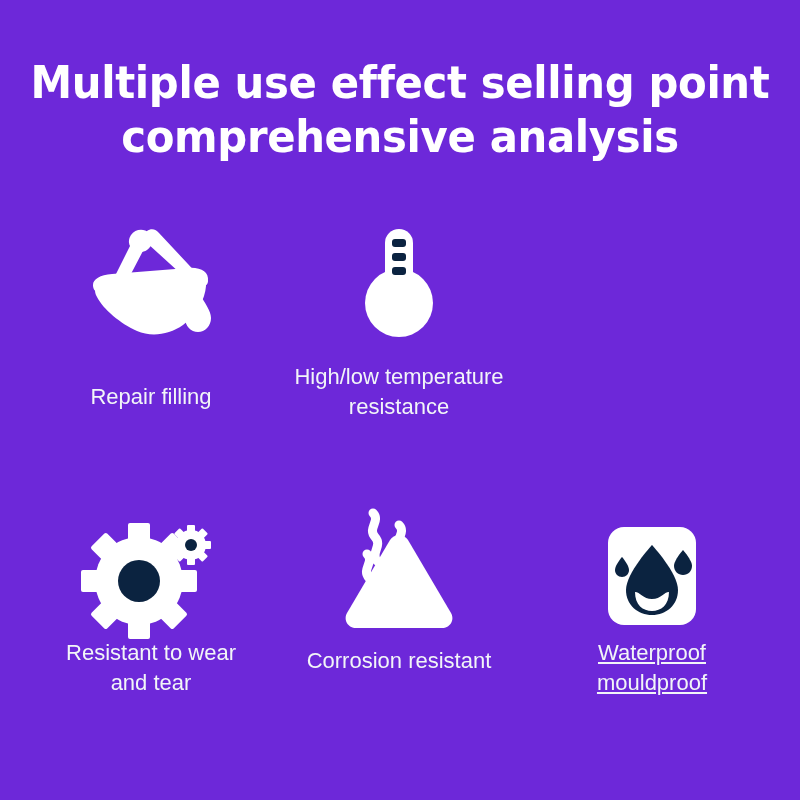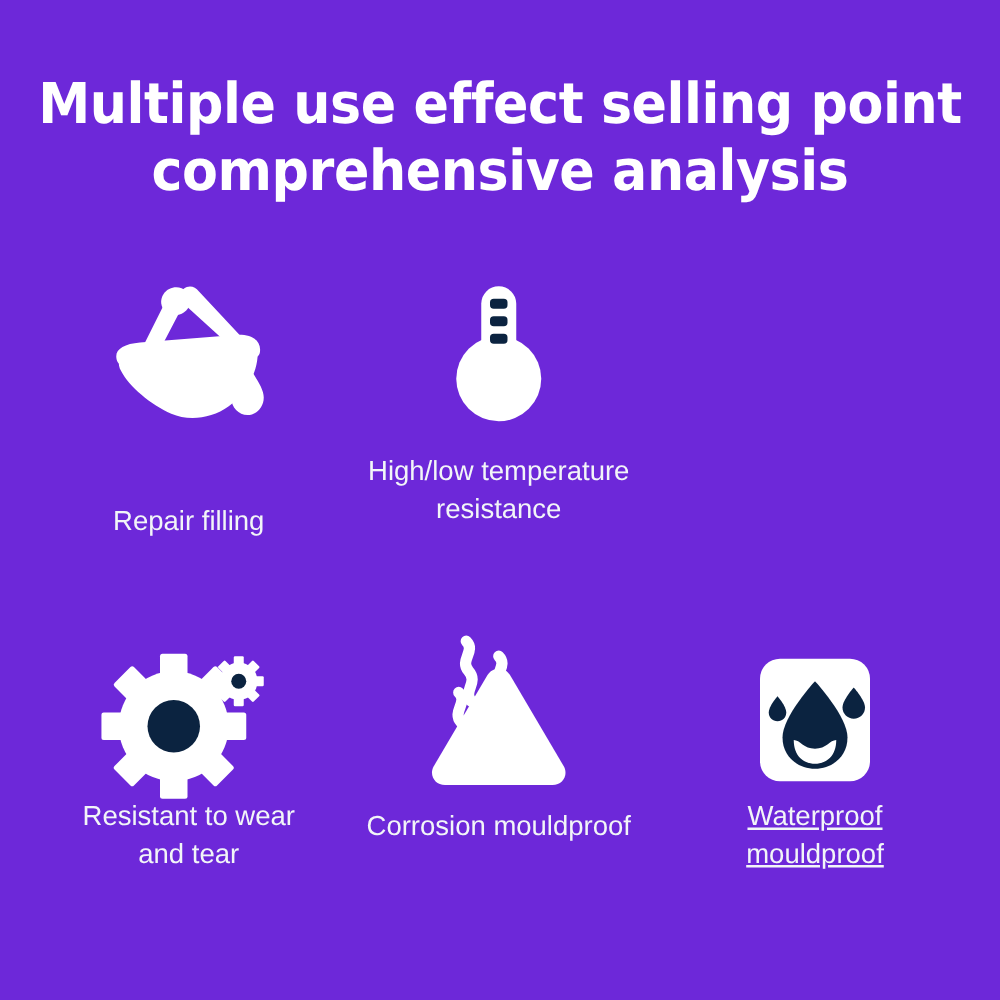--- a/index.html
+++ b/index.html
@@ -104,7 +104,7 @@
   .nudge-fume     { margin-top: 0px; }
   .nudge-water    { margin-top: 6px; }
 
-  .label-offset-a { top: 186px; margin-top: 20px; }
+  .label-offset-a { top: 186px; }
   .label-offset-b { top: 166px; }
   .label-offset-c { top: 196px; }
   .label-offset-d { top: 160px; }

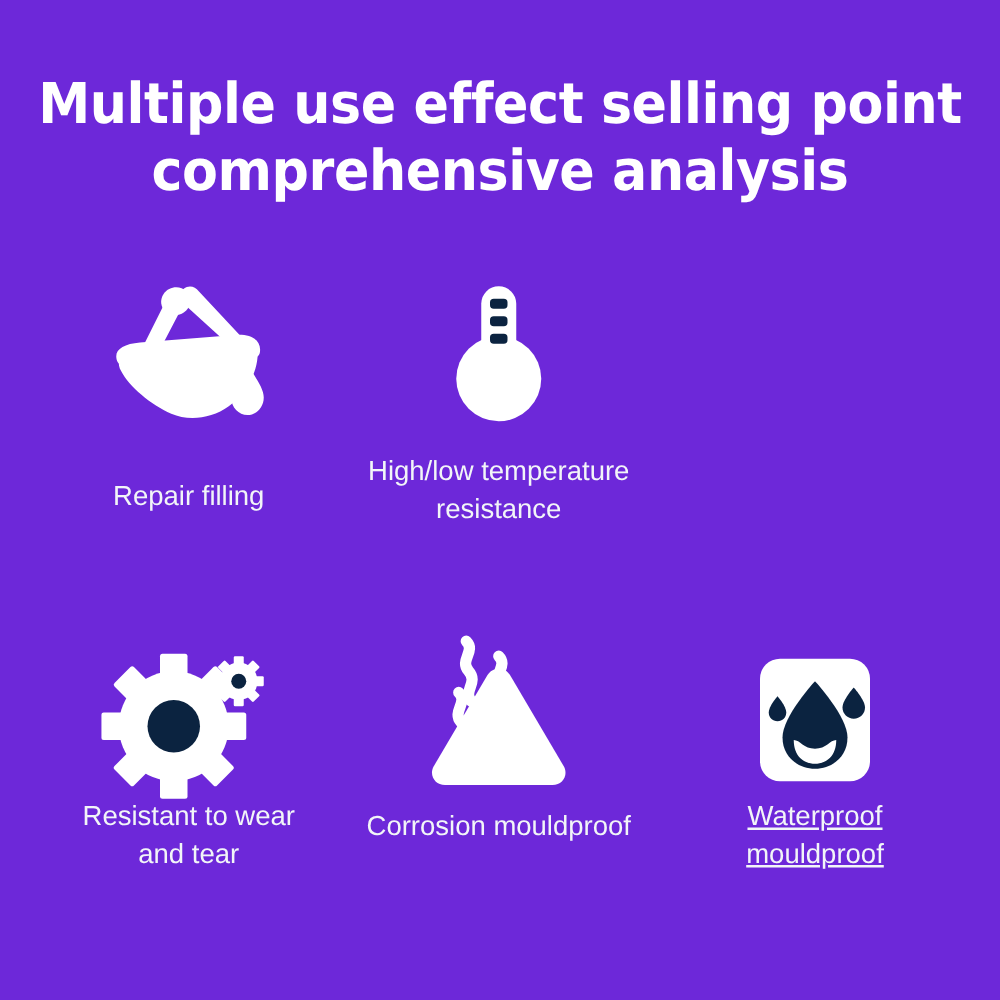--- a/index.html
+++ b/index.html
@@ -236,7 +236,7 @@
             </g>
           </svg>
         </div>
-        <div class="cell-label label-offset-e">Corrosion mouldproof</div>
+        <div class="cell-label label-offset-e">Corrosion resistant</div>
       </div>
 
       <div class="cell cell-2">

